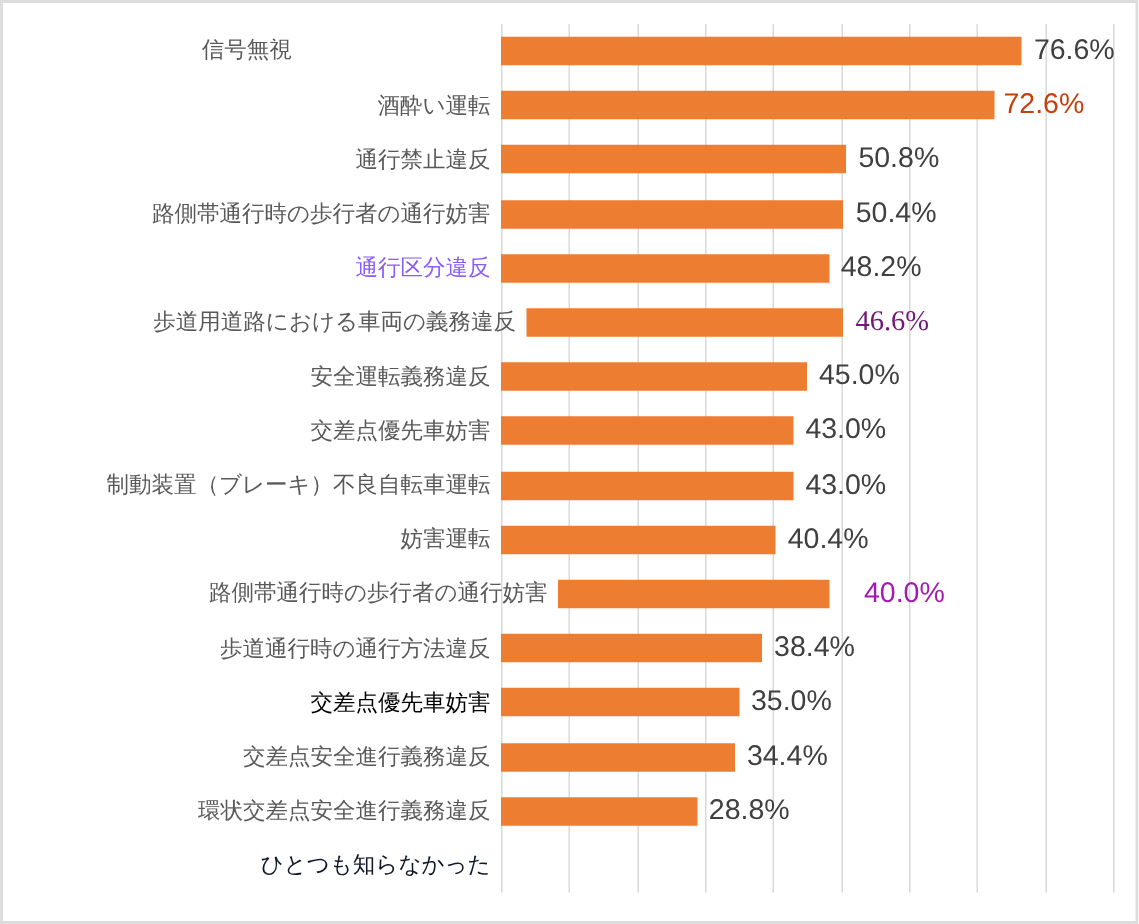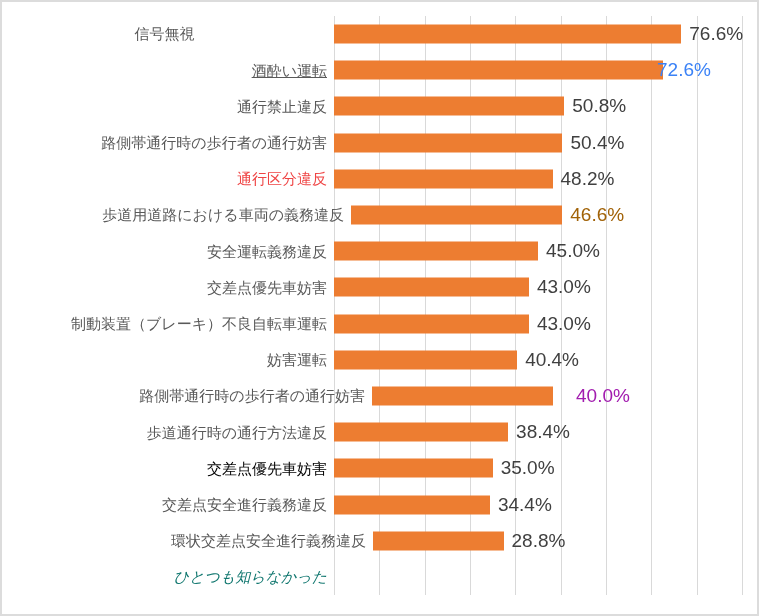--- a/index.html
+++ b/index.html
@@ -103,7 +103,7 @@
         </div>
       </div>
       <div class="row">
-        <div class="cat-label" style="color: rgb(89, 89, 89); text-decoration: underline;">酒酔い運転</div>
+        <div class="cat-label" style="color: rgb(89, 89, 89);">酒酔い運転</div>
         <div class="bar-track">
           <div class="bar" style="width: 329.12px; background: rgb(237, 125, 49);"></div>
           <div class="value-label" style="left: 323px; color: #3b82f6;">72.6%</div>

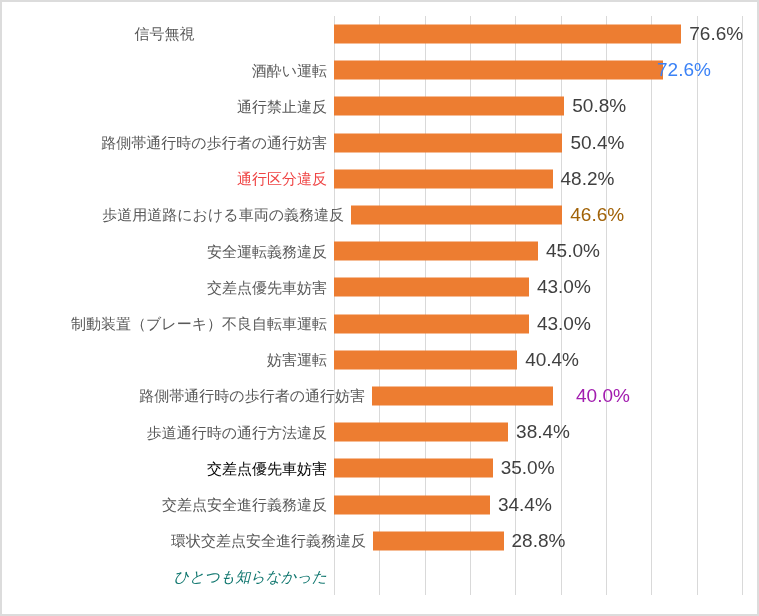--- a/index.html
+++ b/index.html
@@ -106,7 +106,7 @@
         <div class="cat-label" style="color: rgb(89, 89, 89);">酒酔い運転</div>
         <div class="bar-track">
           <div class="bar" style="width: 329.12px; background: rgb(237, 125, 49);"></div>
-          <div class="value-label" style="left: 323px; color: #3b82f6;">72.6%</div>
+          <div class="value-label" style="left: 335px; color: #c2410c;">72.6%</div>
         </div>
       </div>
       <div class="row">

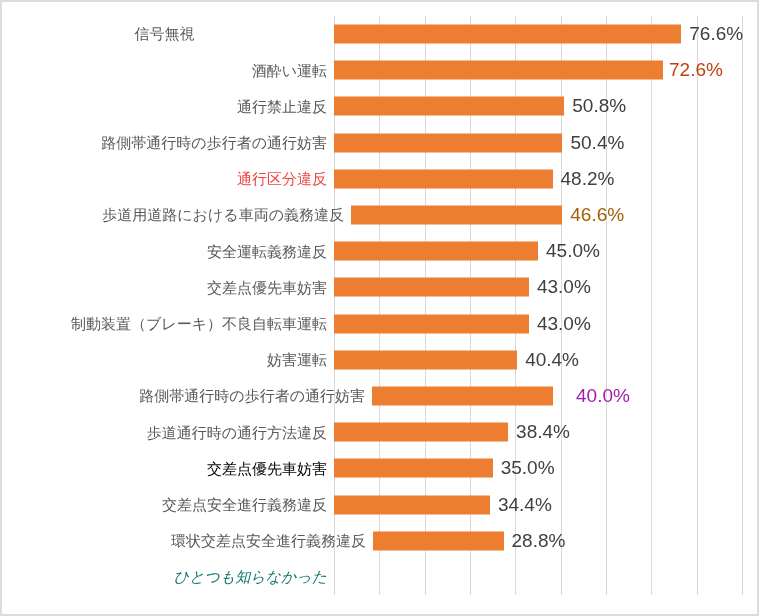--- a/index.html
+++ b/index.html
@@ -124,7 +124,7 @@
         </div>
       </div>
       <div class="row">
-        <div class="cat-label" style="color: #ef4444;">通行区分違反</div>
+        <div class="cat-label" style="color: #8b5cf6;">通行区分違反</div>
         <div class="bar-track">
           <div class="bar" style="width: 218.507px; background: rgb(237, 125, 49);"></div>
           <div class="value-label" style="left: 226.507px; color: rgb(64, 64, 64);">48.2%</div>

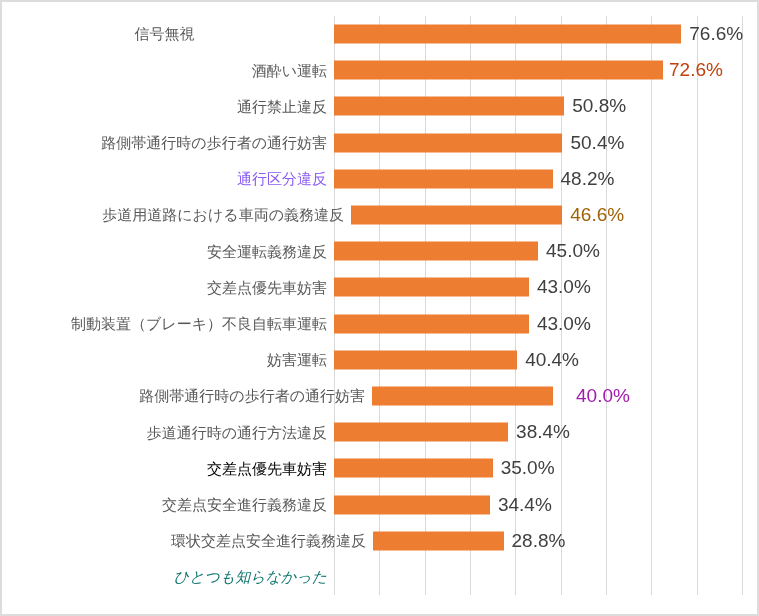--- a/index.html
+++ b/index.html
@@ -134,7 +134,7 @@
         <div class="cat-label" style="color: rgb(89, 89, 89); margin-left: 17px;">歩道用道路における車両の義務違反</div>
         <div class="bar-track">
           <div class="bar" style="width: 211.253px; background: rgb(237, 125, 49);"></div>
-          <div class="value-label" style="left: 219.253px; color: #a16207;">46.6%</div>
+          <div class="value-label" style="left: 219.253px; color: #701a75; font-family: Liberation Serif, serif;">46.6%</div>
         </div>
       </div>
       <div class="row">

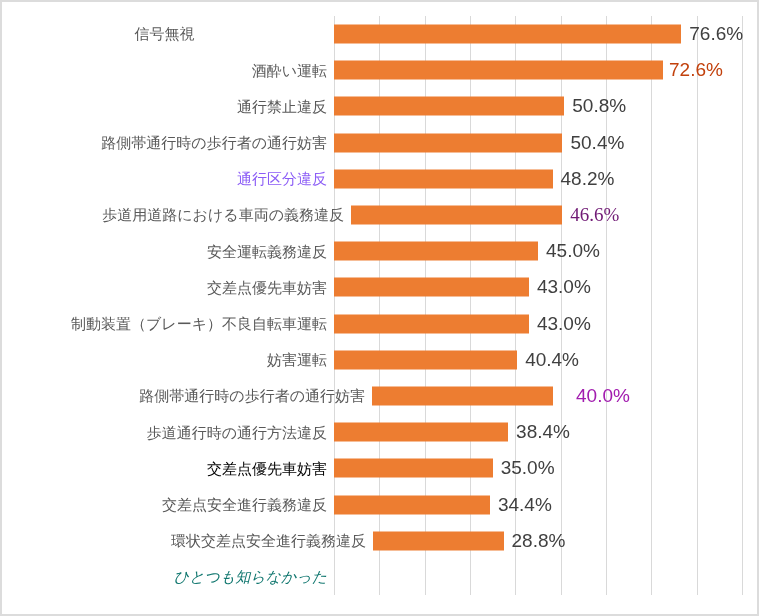--- a/index.html
+++ b/index.html
@@ -194,7 +194,7 @@
         </div>
       </div>
       <div class="row">
-        <div class="cat-label" style="color: rgb(89, 89, 89); padding-left: 39px;">環状交差点安全進行義務違反</div>
+        <div class="cat-label" style="color: rgb(89, 89, 89);">環状交差点安全進行義務違反</div>
         <div class="bar-track">
           <div class="bar" style="width: 130.56px; background: rgb(237, 125, 49);"></div>
           <div class="value-label" style="left: 138.56px; color: rgb(64, 64, 64);">28.8%</div>

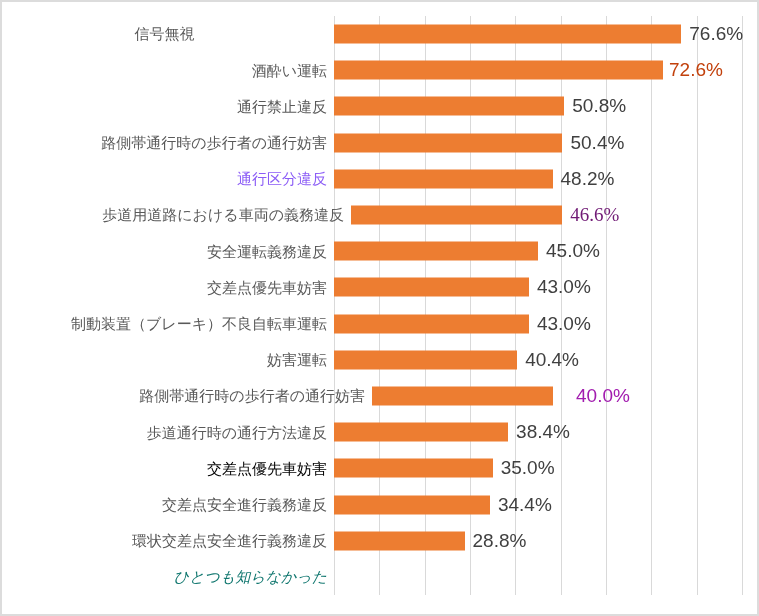--- a/index.html
+++ b/index.html
@@ -201,7 +201,7 @@
         </div>
       </div>
       <div class="row">
-        <div class="cat-label" style="color: #0f766e; font-style: italic;">ひとつも知らなかった</div>
+        <div class="cat-label" style="color: #0f172a;">ひとつも知らなかった</div>
       </div>
     </div>
 </div>

